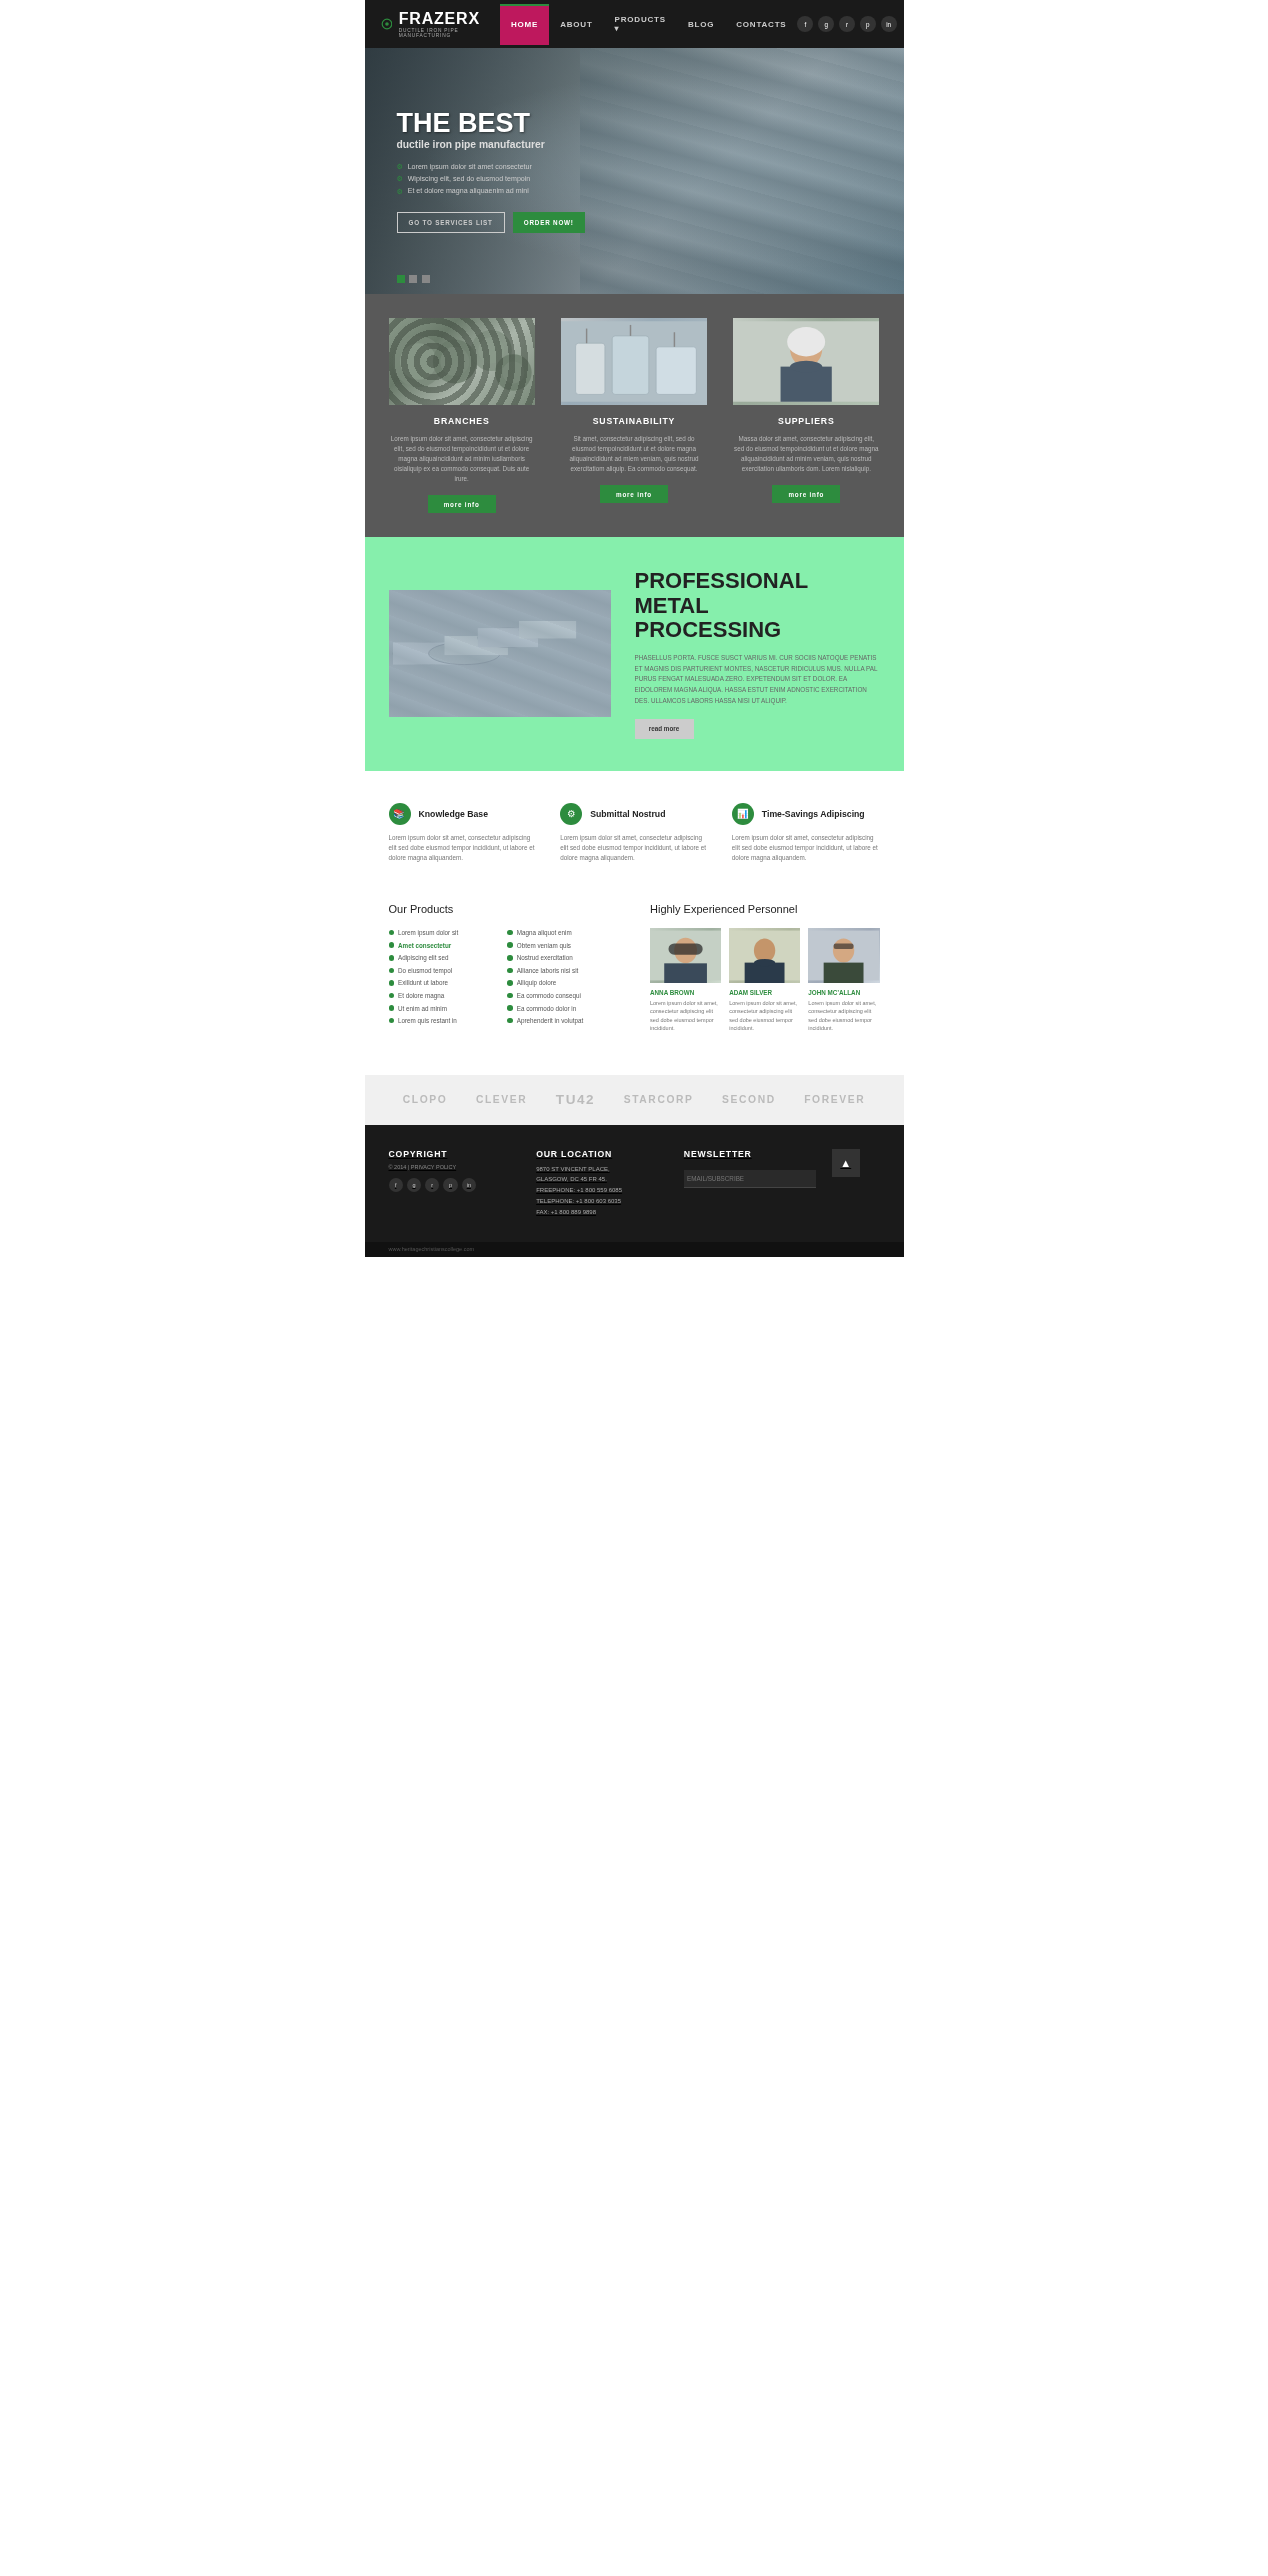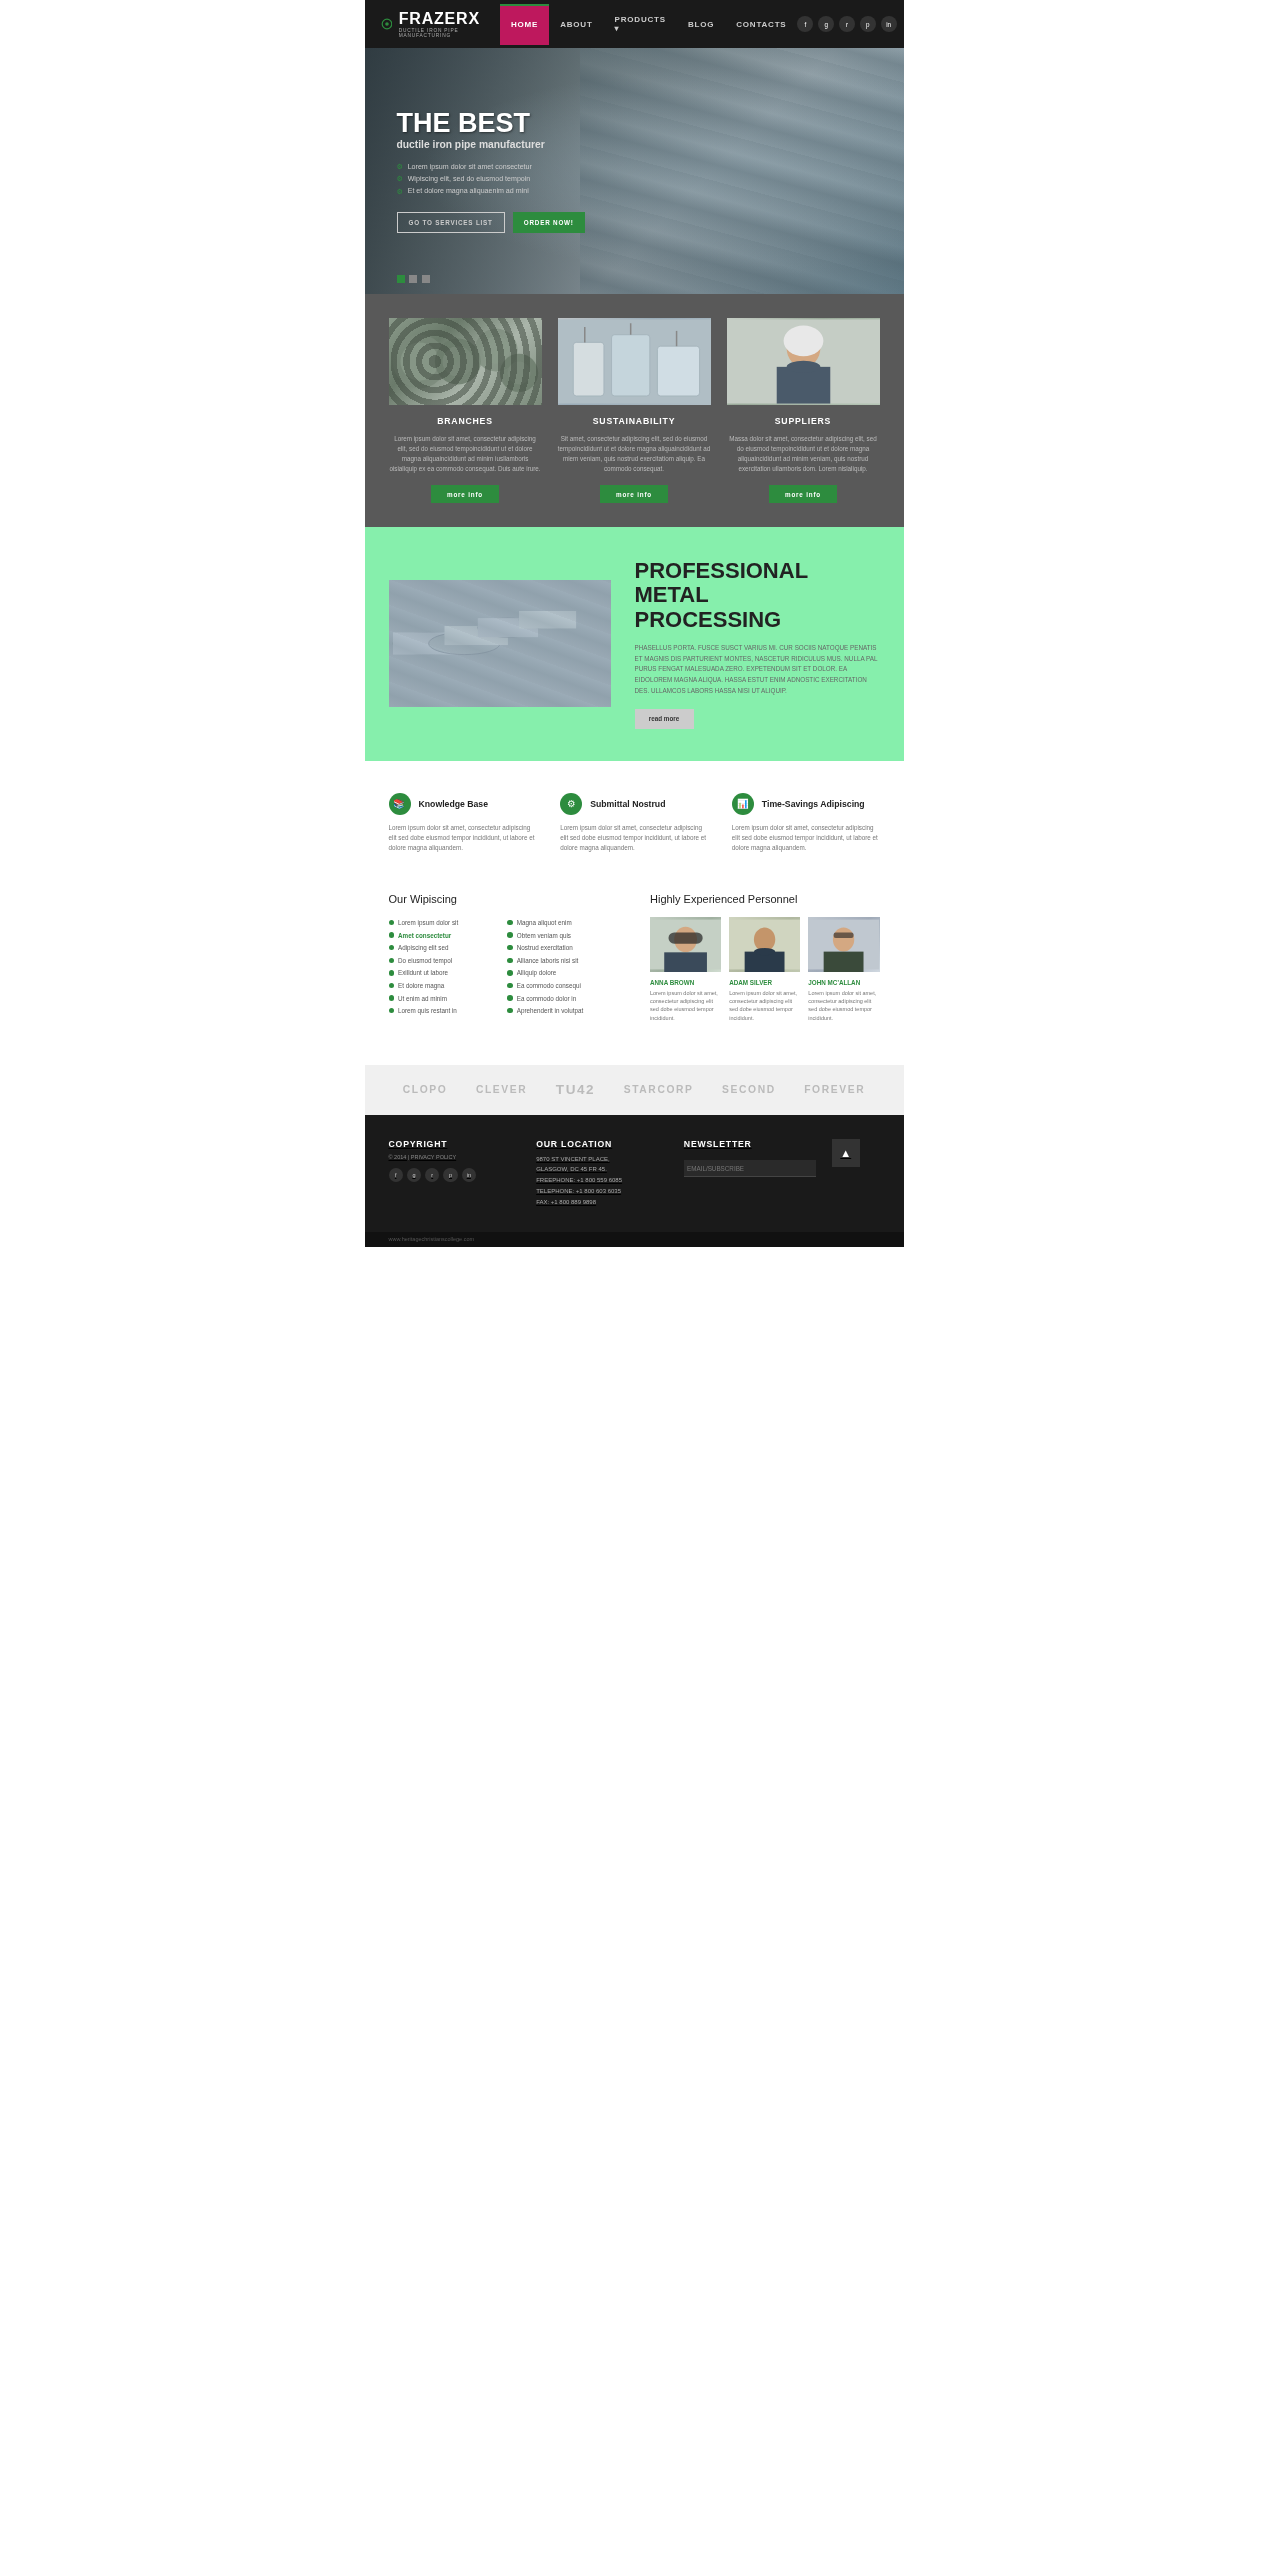--- a/index.html
+++ b/index.html
@@ -193,7 +193,7 @@
     .cards-grid {
       display: grid;
       grid-template-columns: 1fr 1fr 1fr;
-      gap: 16px;
+      gap: 26px;
     }
     .card {
       text-align: center;

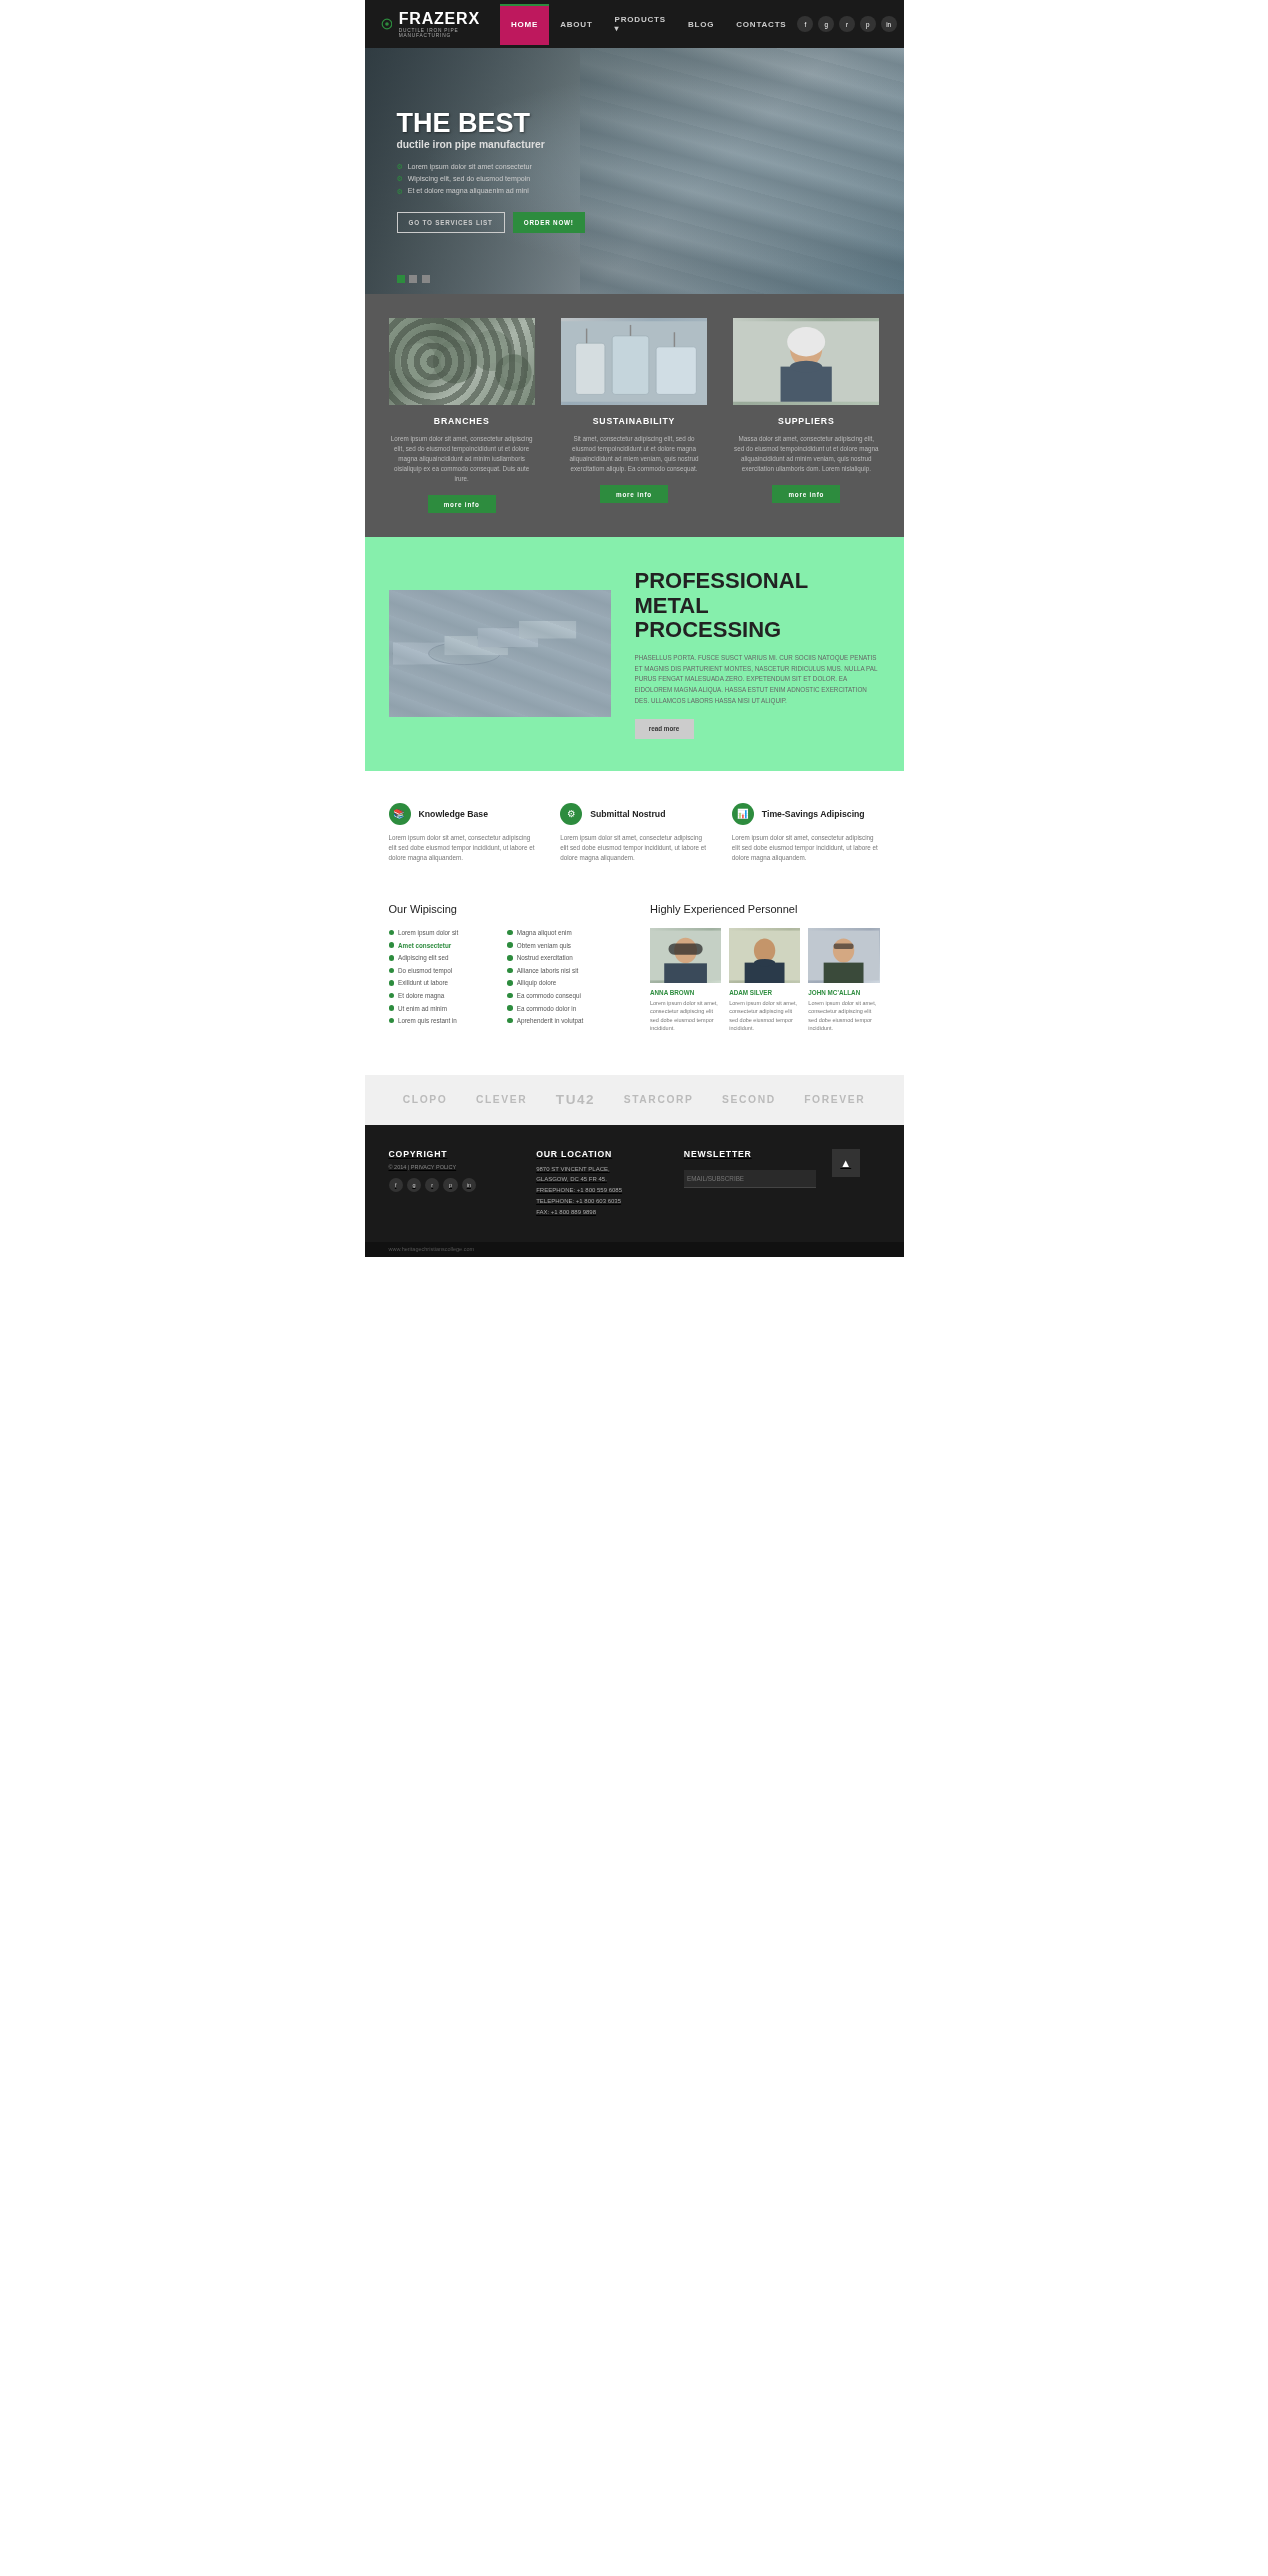--- a/index.html
+++ b/index.html
@@ -676,7 +676,7 @@
 <section class="products-personnel-section">
   <div class="pp-grid">
     <div>
-      <div class="section-title">Our Wipiscing</div>
+      <div class="section-title">Our Products</div>
       <div class="products-list">
         <div class="product-item"><div class="product-dot"></div>Lorem ipsum dolor sit</div>
         <div class="product-item"><div class="product-dot"></div>Magna aliquot enim</div>

